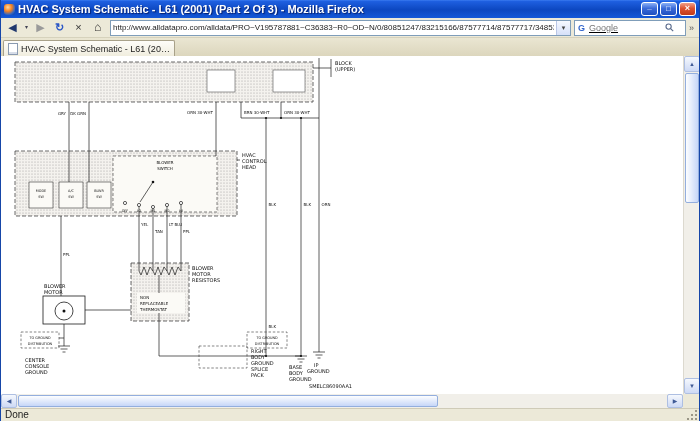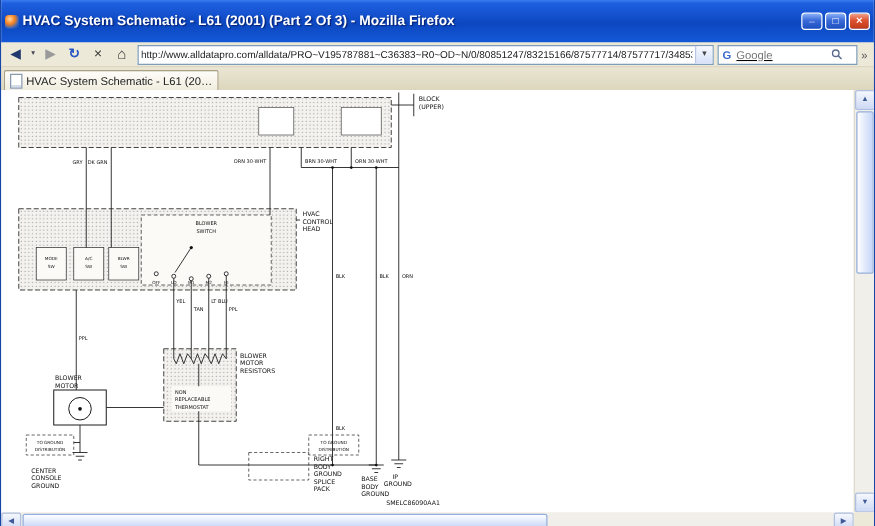--- a/index.html
+++ b/index.html
@@ -6,7 +6,7 @@
   body{width:700px;height:421px;font-family:"Liberation Sans",sans-serif;overflow:hidden;}
   .window{width:700px;height:421px;box-sizing:border-box;border-left:1px solid #1646a8;border-right:1px solid #1646a8;border-bottom:1px solid #1646a8;background:#ece9d8;}
   
-  .titlebar{height:34px;background:linear-gradient(180deg,#3a7bf0 0%,#1e5fe0 8%,#0c47c0 55%,#1458d8 100%);display:flex;align-items:center;padding:0 3px;gap:3px;}
+  .titlebar{height:18px;background:linear-gradient(180deg,#3a7bf0 0%,#1e5fe0 8%,#0c47c0 55%,#1458d8 100%);display:flex;align-items:center;padding:0 3px;gap:3px;}
   .app-icon{width:11px;height:11px;border-radius:3px;background:radial-gradient(circle at 35% 30%,#ffd9a0 0%,#f58220 38%,#2a63c8 72%,#123a86 100%);flex:0 0 auto;}
   .title-text{flex:1;color:#fff;font-size:11px;font-weight:bold;text-shadow:1px 1px 1px rgba(0,20,90,.8);white-space:nowrap;overflow:hidden;}
   .win-controls{display:flex;gap:2px;flex:0 0 auto;}

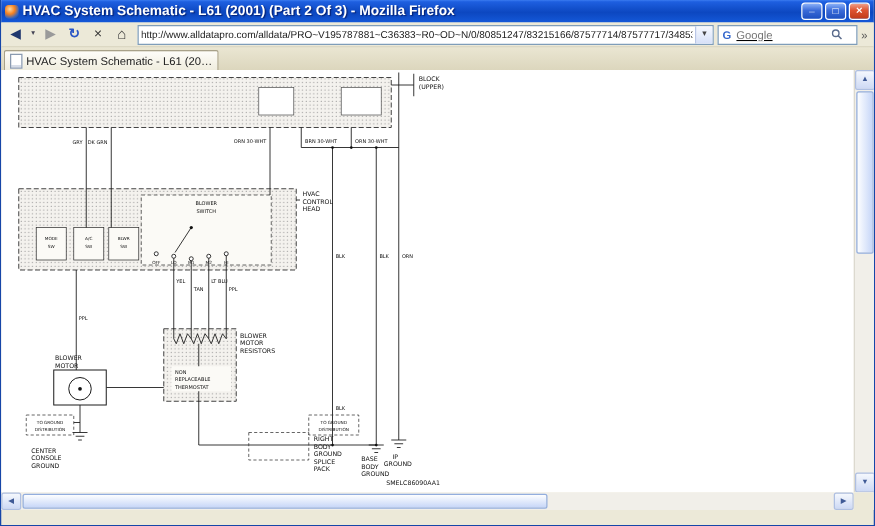--- a/index.html
+++ b/index.html
@@ -277,6 +277,10 @@
     <div class="corner"></div>
   </div>
 
+  <div class="statusbar">
+    <span class="status-text">Done</span>
+    <div class="grip"></div>
+  </div>
 
 </div>
 

